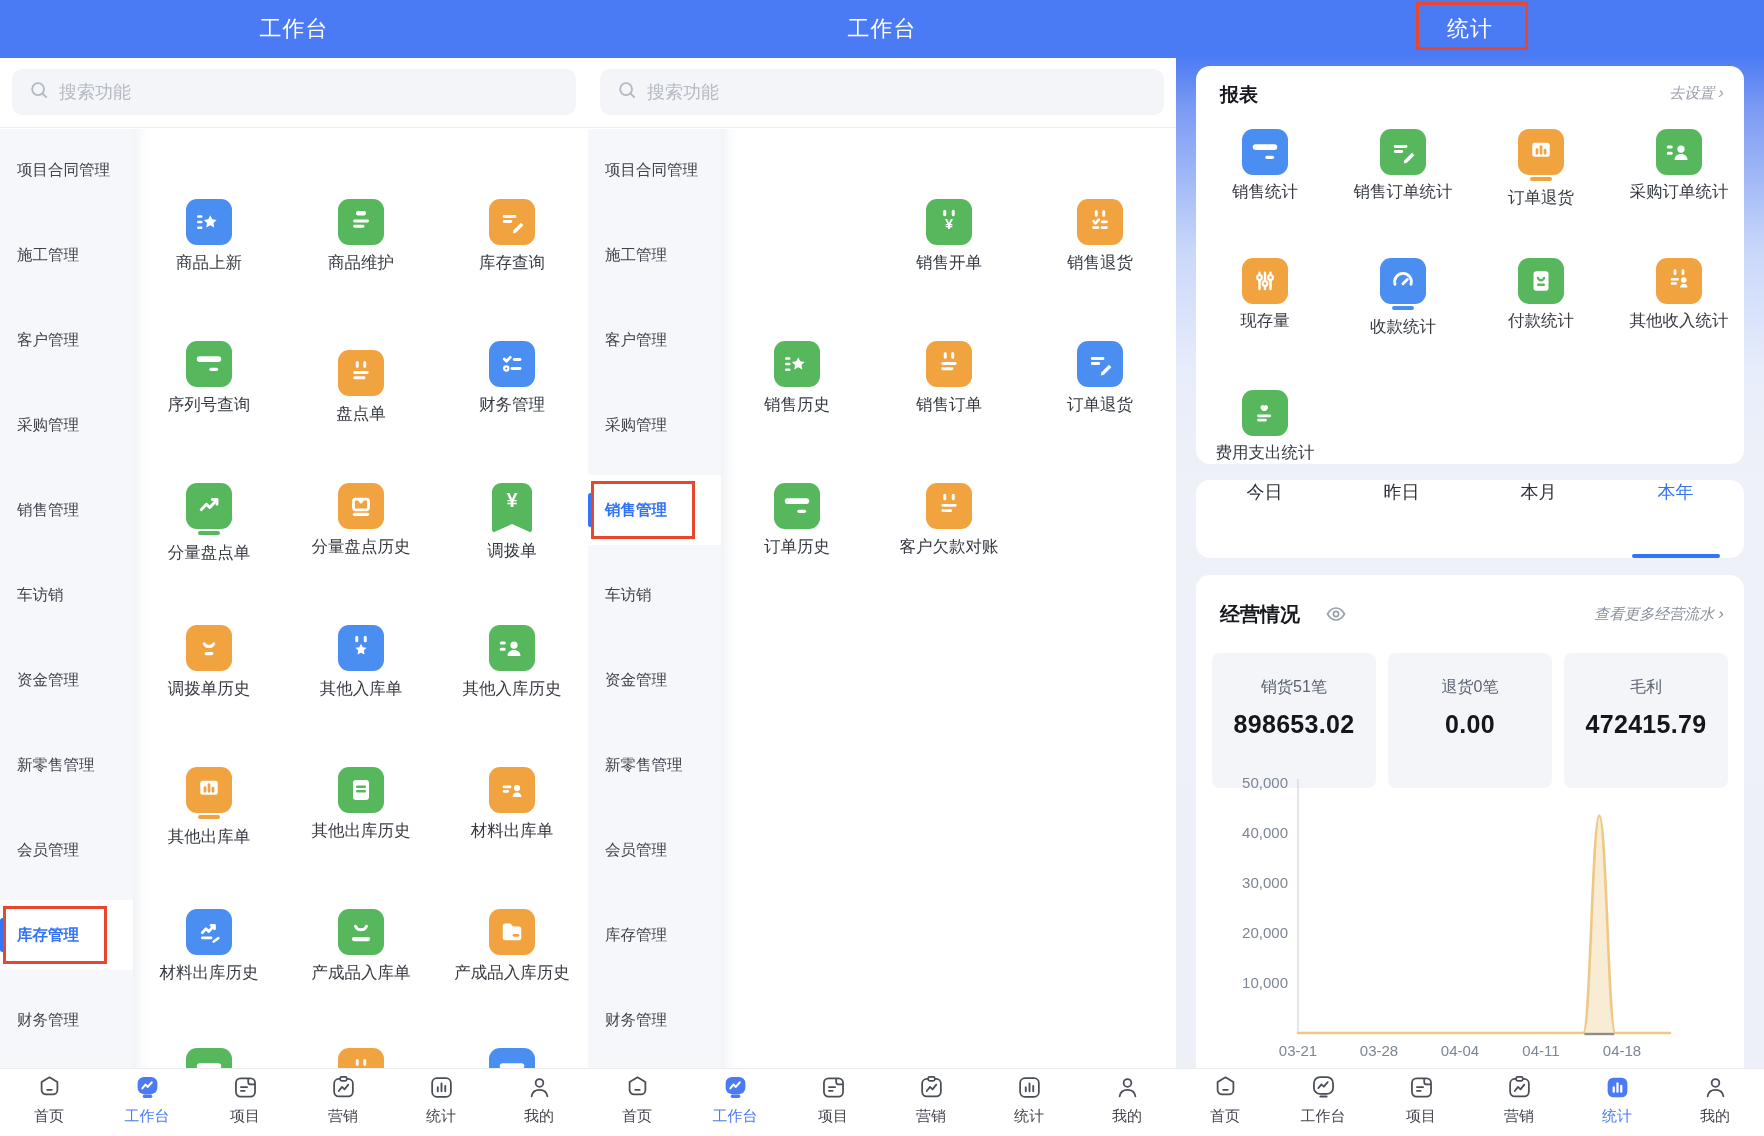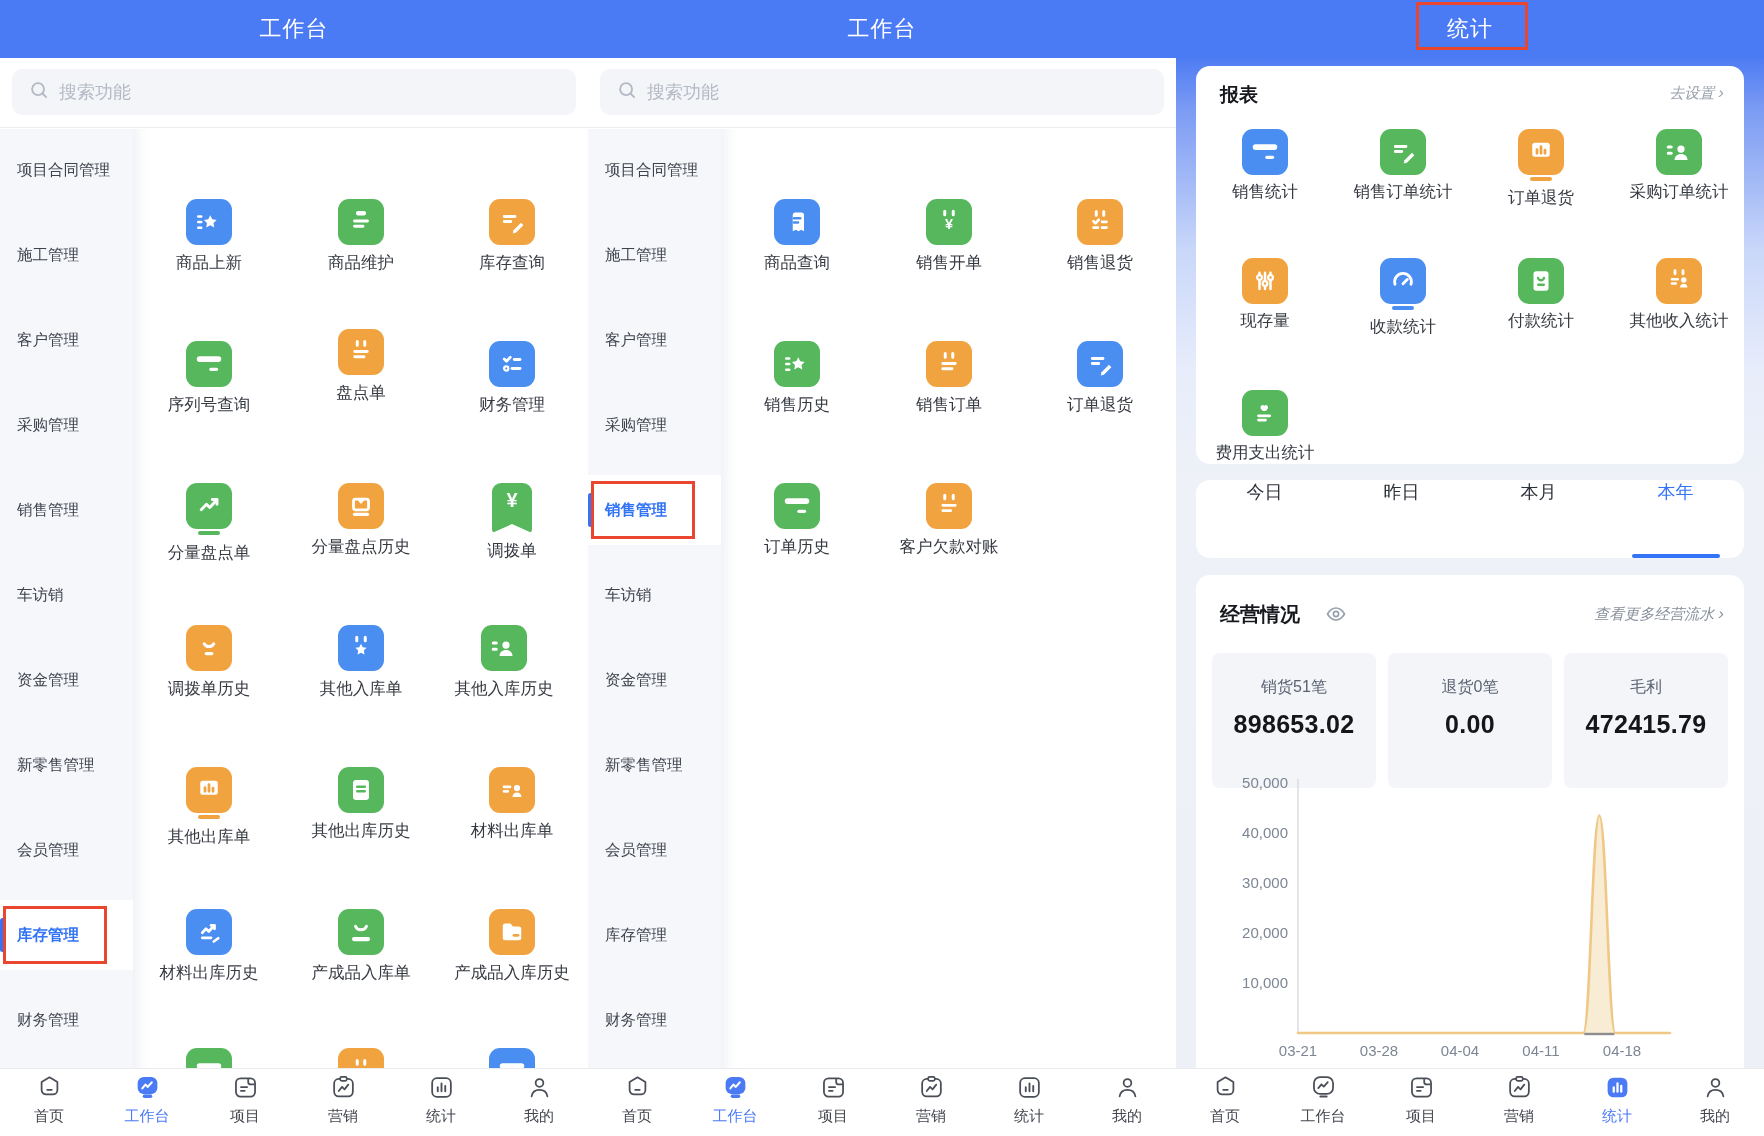--- a/index.html
+++ b/index.html
@@ -381,15 +381,6 @@
           </div>
         </div>
       <div class="grid" id="grid2">
-          <div class="gitem" style="left:1px;top:70px">
-            <div class="tile c-blue">
-              <svg viewBox="0 0 24 24">
-                <path d="M6.6 4.4h9a2 2 0 0 1 2 2v13l-2.2-1.3-2.2 1.3-2.2-1.3-2.4 1.3V6.4a2 2 0 0 1 2-2z" fill="#fff"></path>
-                <path d="M9.6 9h5M9.6 12.4h3.2" stroke="#4a8ef1" stroke-width="2" stroke-linecap="round"></path>
-              </svg>
-            </div>
-            <div class="glabel">商品查询</div>
-          </div>
           <div class="gitem" style="left:153px;top:70px">
             <div class="tile c-green">
               <svg viewBox="0 0 24 24">

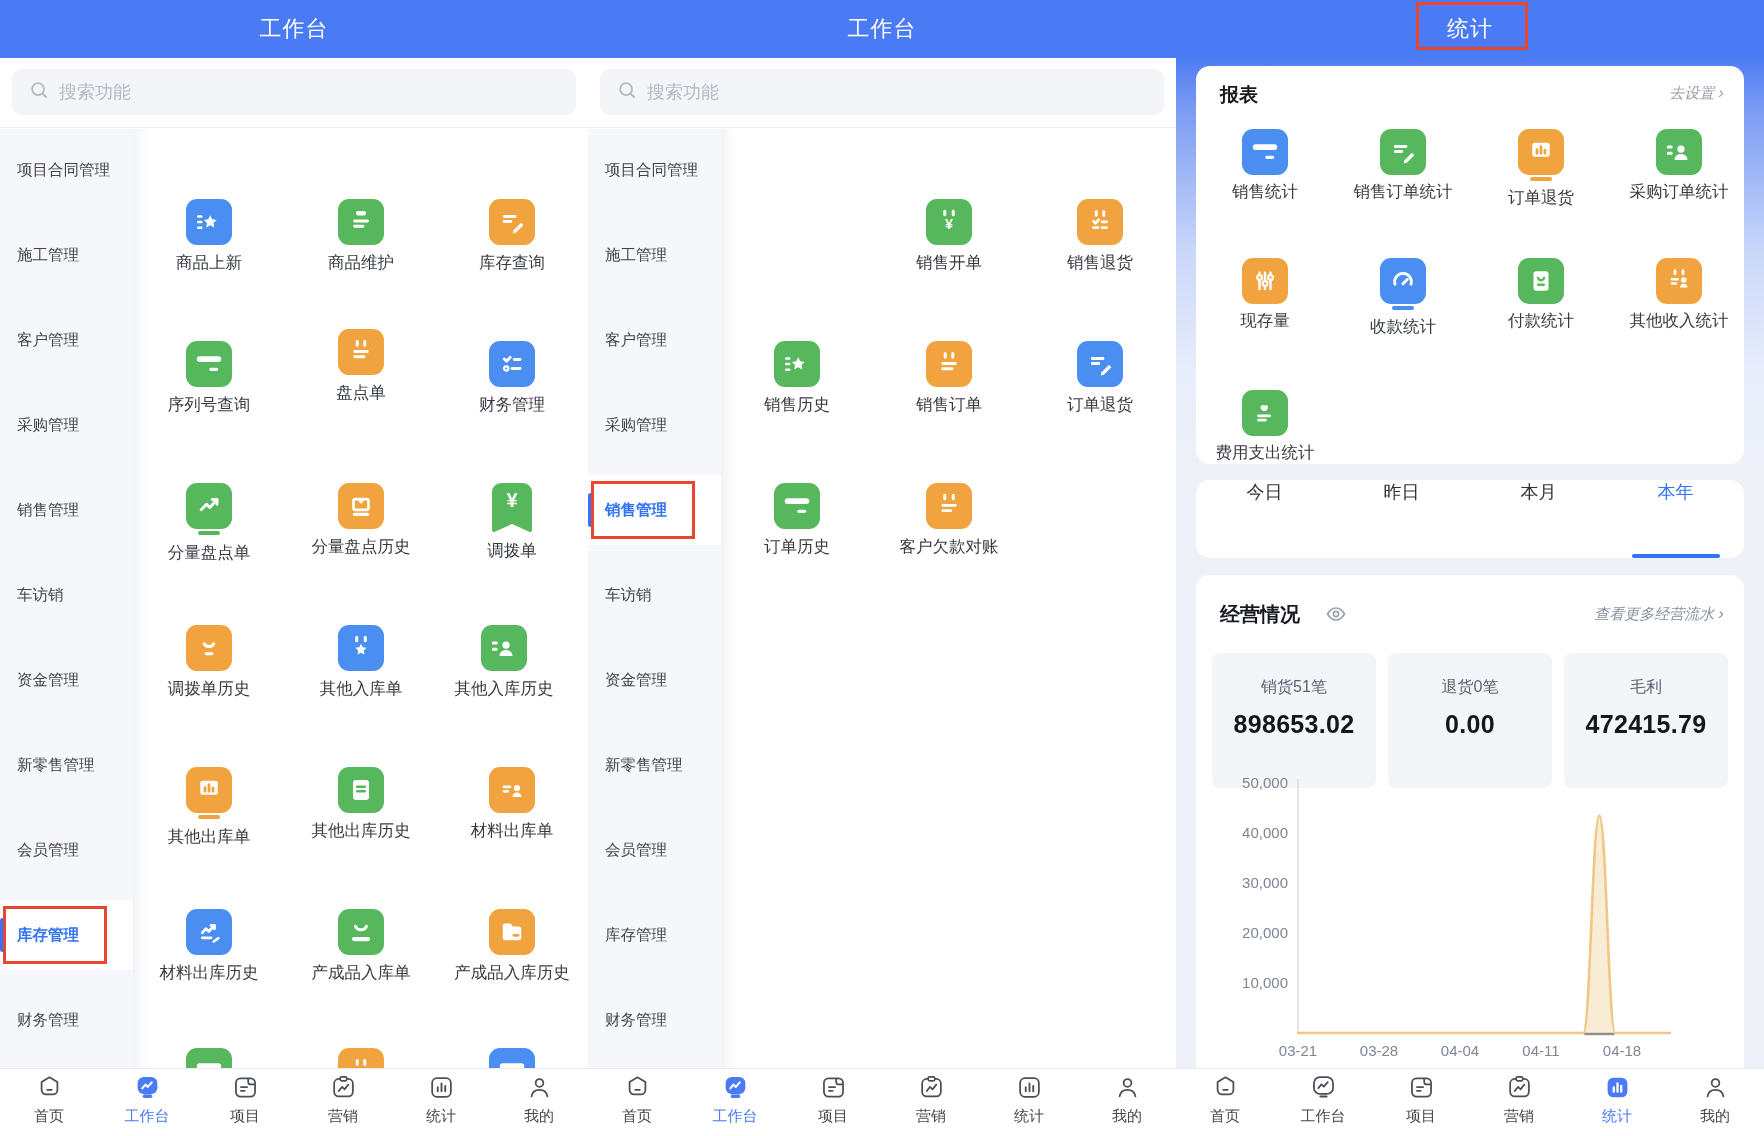--- a/index.html
+++ b/index.html
@@ -171,7 +171,7 @@
             </div>
             <div class="glabel">序列号查询</div>
           </div>
-          <div class="gitem" style="left:153px;top:200px">
+          <div class="gitem" style="left:153px;top:221px">
             <div class="tile c-orange">
               <svg viewBox="0 0 24 24">
                 <path d="M9 3.6v3M15 3.6v3" stroke="#fff" stroke-width="2.4" stroke-linecap="round"></path>

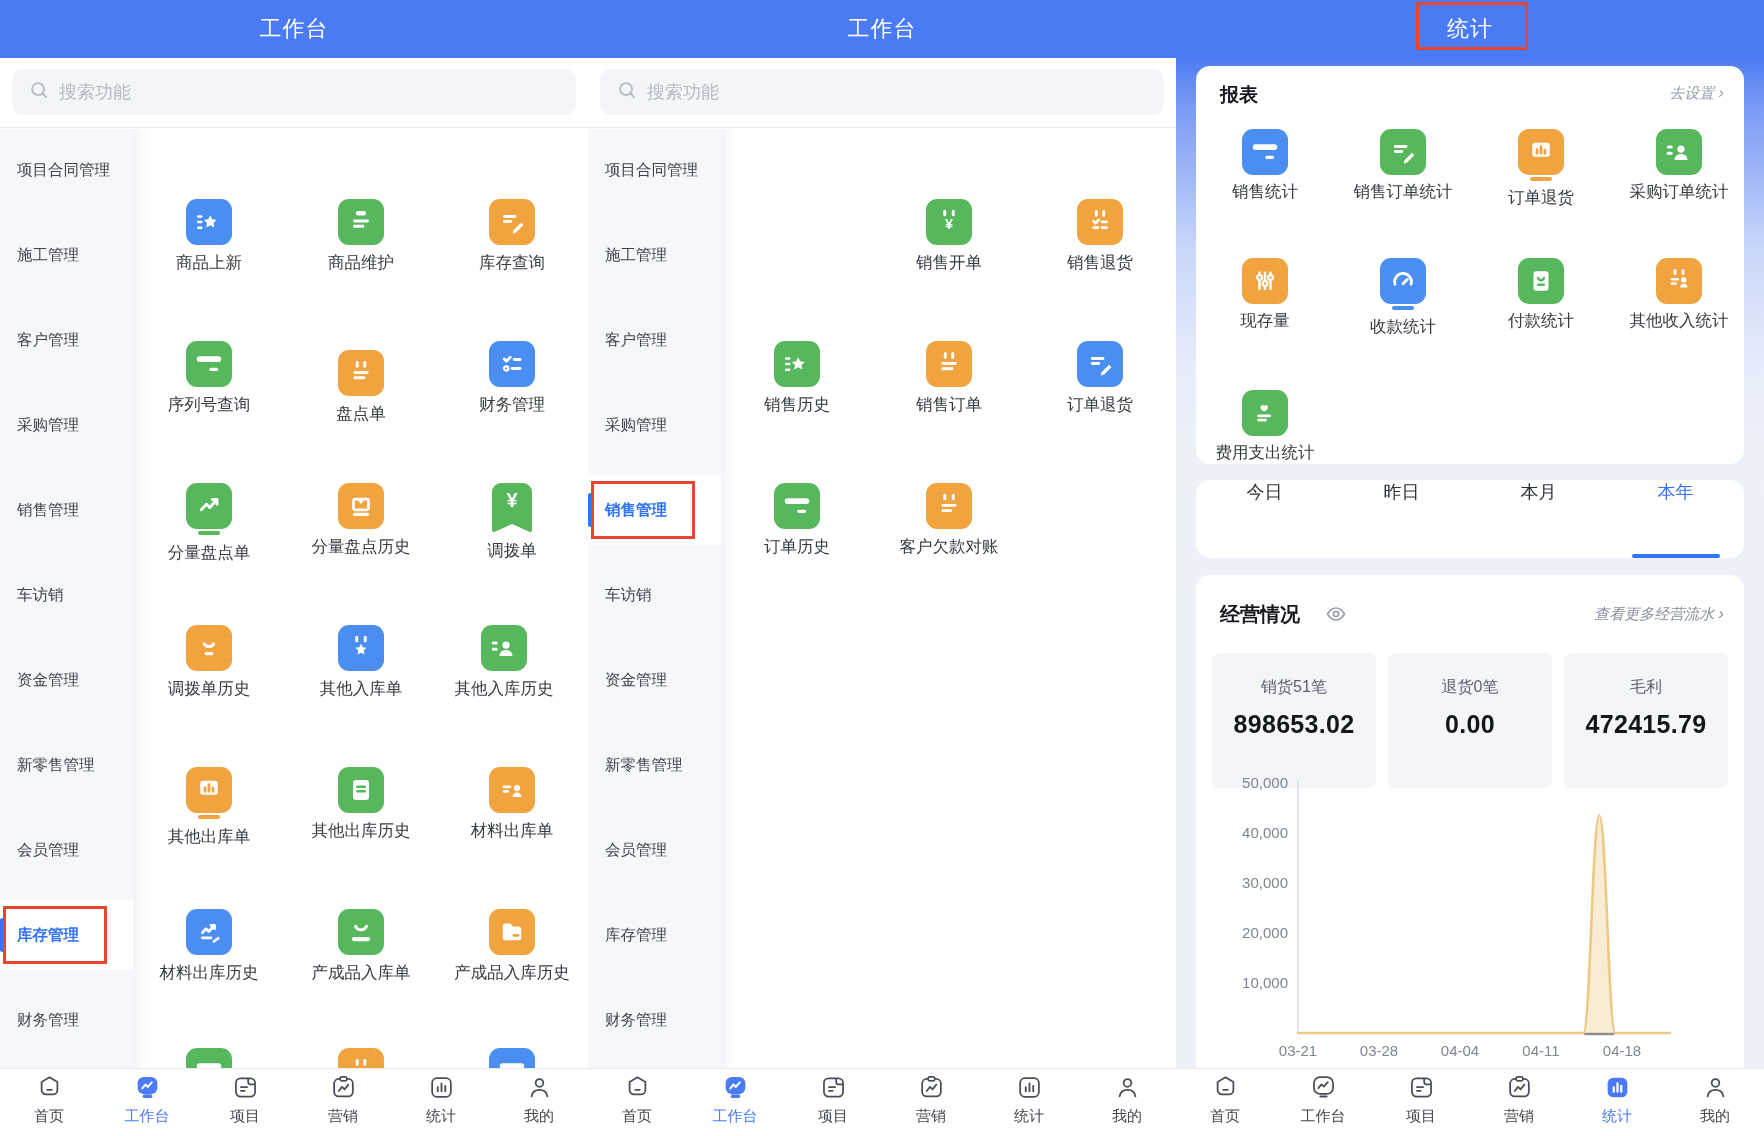--- a/index.html
+++ b/index.html
@@ -233,7 +233,7 @@
             </div>
             <div class="glabel">其他入库单</div>
           </div>
-          <div class="gitem" style="left:296px;top:496px">
+          <div class="gitem" style="left:304px;top:496px">
             <div class="tile c-green">
               <svg viewBox="0 0 24 24">
                 <path d="M3.4 8h2.4M3.4 13h2.4" stroke="#fff" stroke-width="2.4" stroke-linecap="round"></path>

